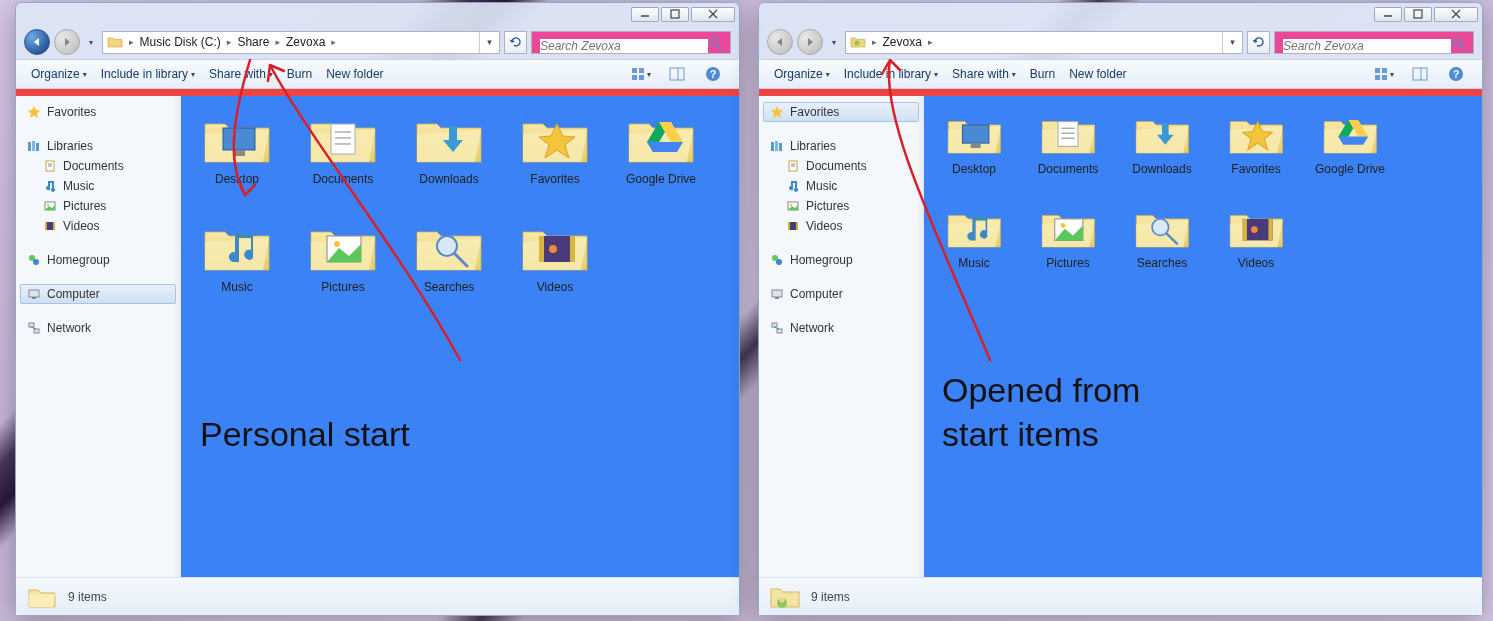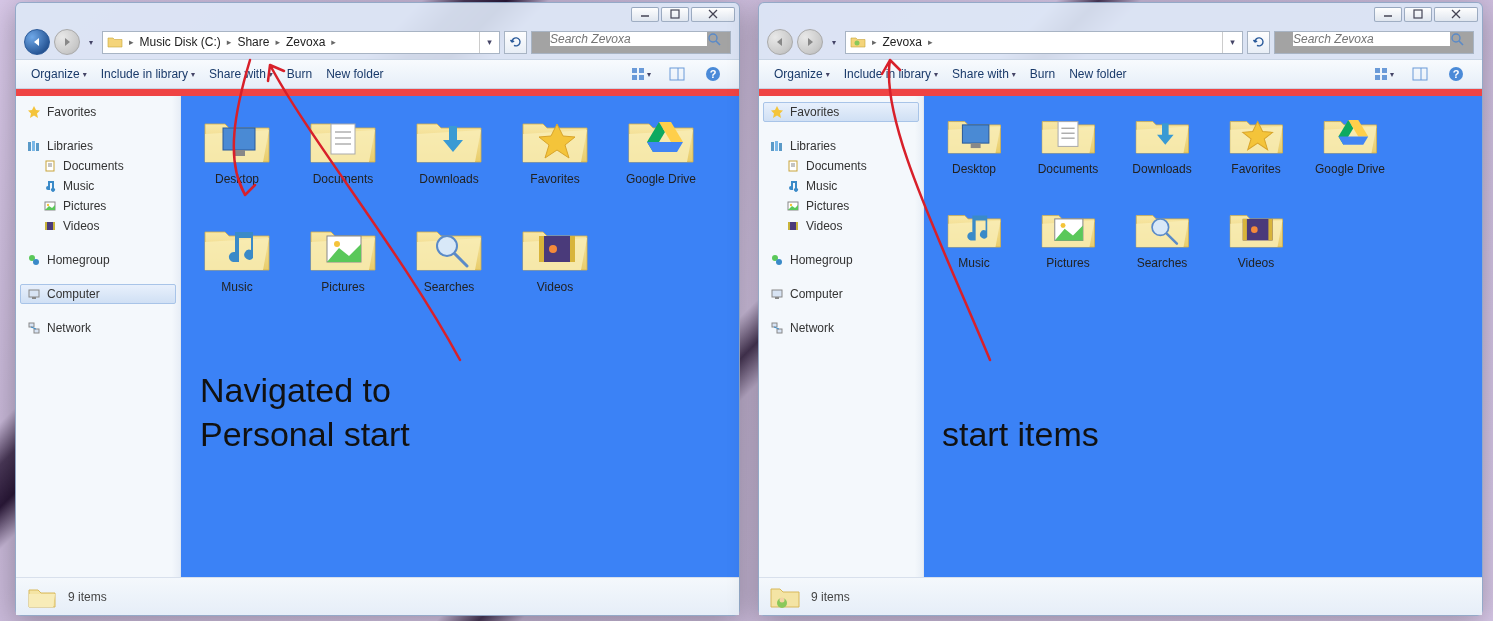--- a/index.html
+++ b/index.html
@@ -37,7 +37,7 @@
   .addrbtn{width:20px;height:21px;border-left:1px solid #ccc;display:flex;align-items:center;justify-content:center;color:#446;font-size:9px;}
   .addrspacer{flex:1;}
   .refresh{width:23px;height:23px;border:1px solid #a8b4c4;background:linear-gradient(#fefefe,#e8eef6);display:flex;align-items:center;justify-content:center;color:#2a5a9a;}
-  .searchbox { width:200px; height:23px; background:#a3a3a3; border:1px solid #a8b4c4; display:flex; align-items:flex-start; padding:0 18px; font-size:12px; }
+  .searchbox { width:200px; height:23px; background:#ec4899; border:1px solid #a8b4c4; display:flex; align-items:flex-end; padding:0 8px; font-size:12px; }
   .searchbox input{border:none;outline:none;flex:1;font-style:italic;color:#888;font-size:12px;}
   .searchicon{color:#5a8ac8;}
 

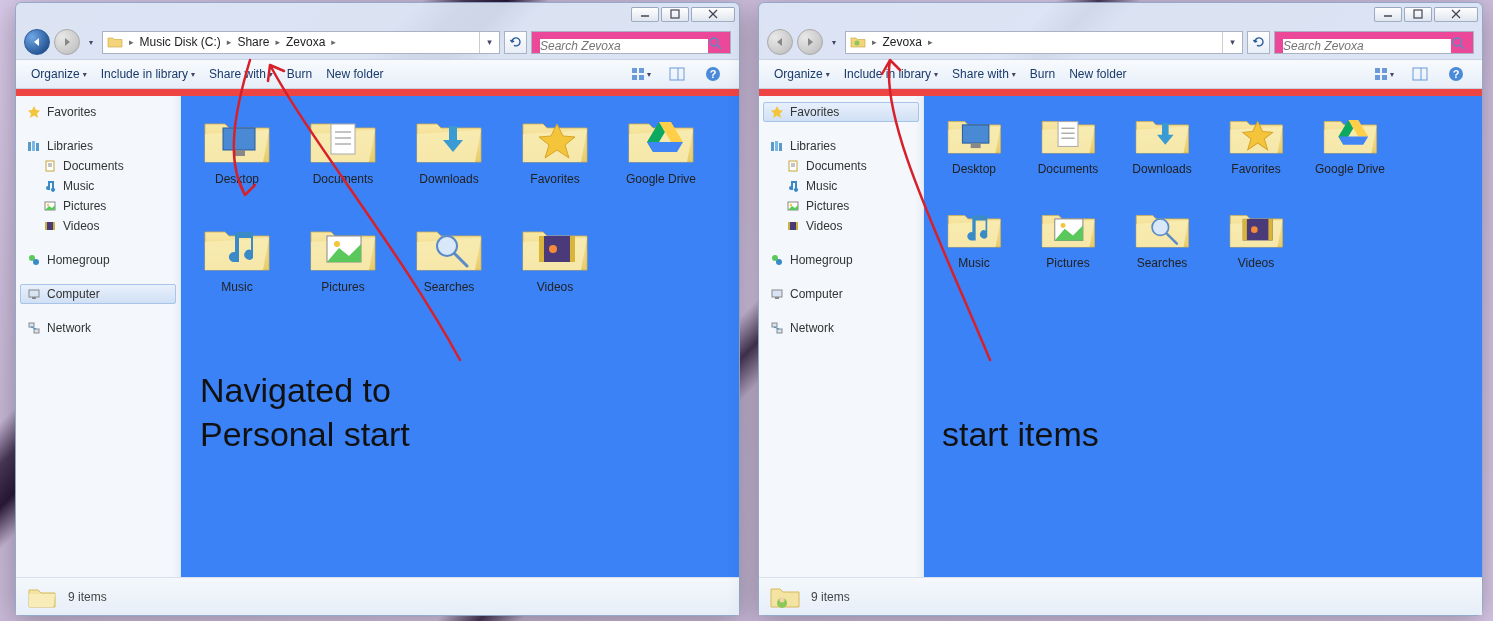--- a/index.html
+++ b/index.html
@@ -816,7 +816,7 @@
 </div>
 
 <div class="annotation" style="left:200px;top:368px;">
-  <span>Navigated to</span><br>
+  <br>
   <span>Personal start</span>
 </div>
 <div class="annotation" style="left:942px;top:368px;">

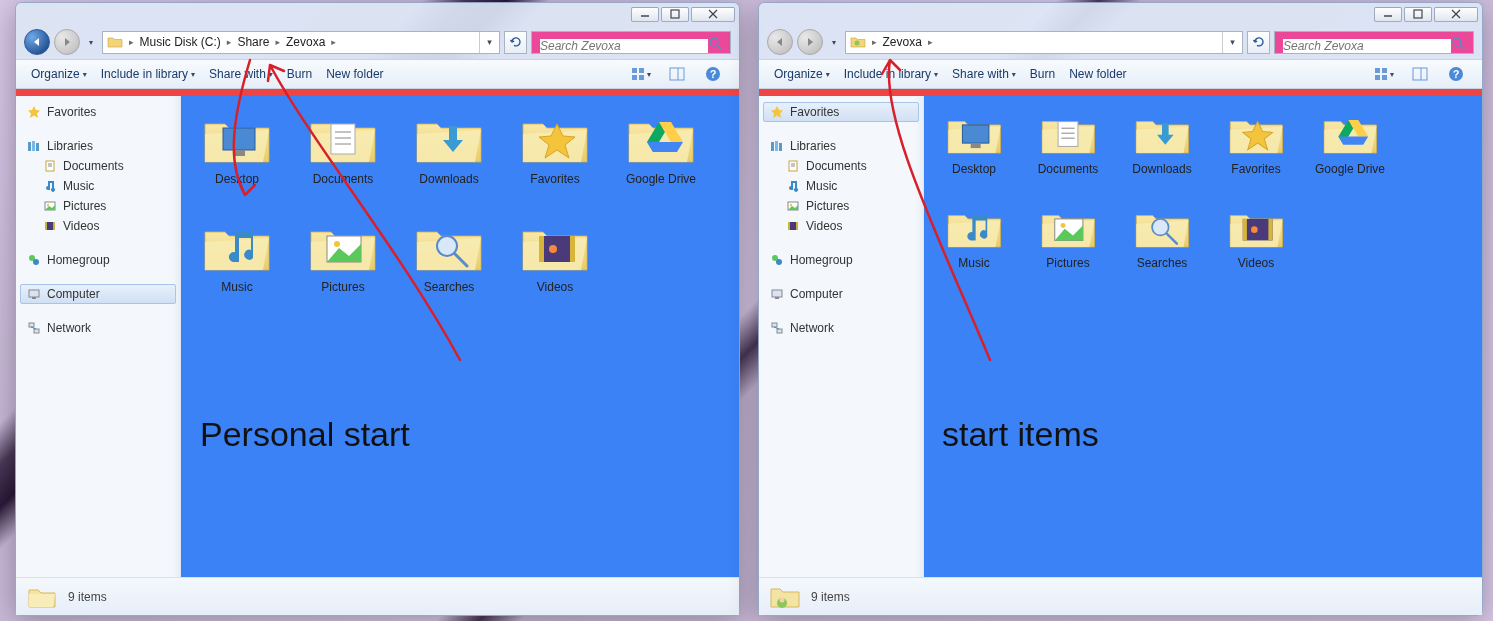--- a/index.html
+++ b/index.html
@@ -820,7 +820,7 @@
   <span>Personal start</span>
 </div>
 <div class="annotation" style="left:942px;top:368px;">
-  <br>
+  <span>Opened from</span><br>
   <span>start items</span>
 </div>
 

